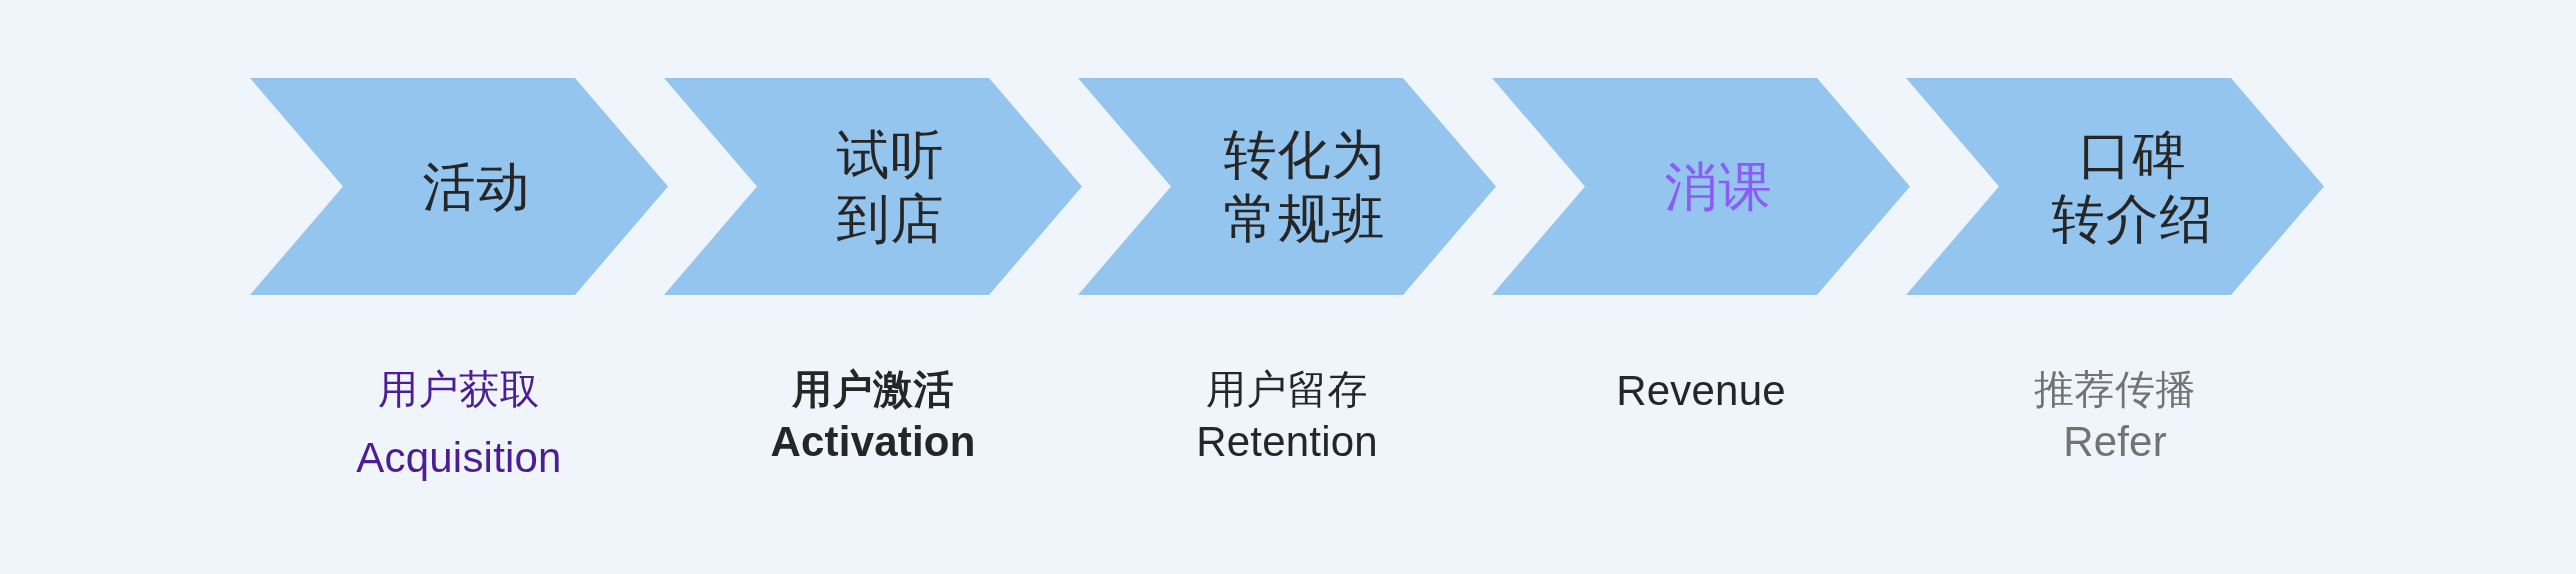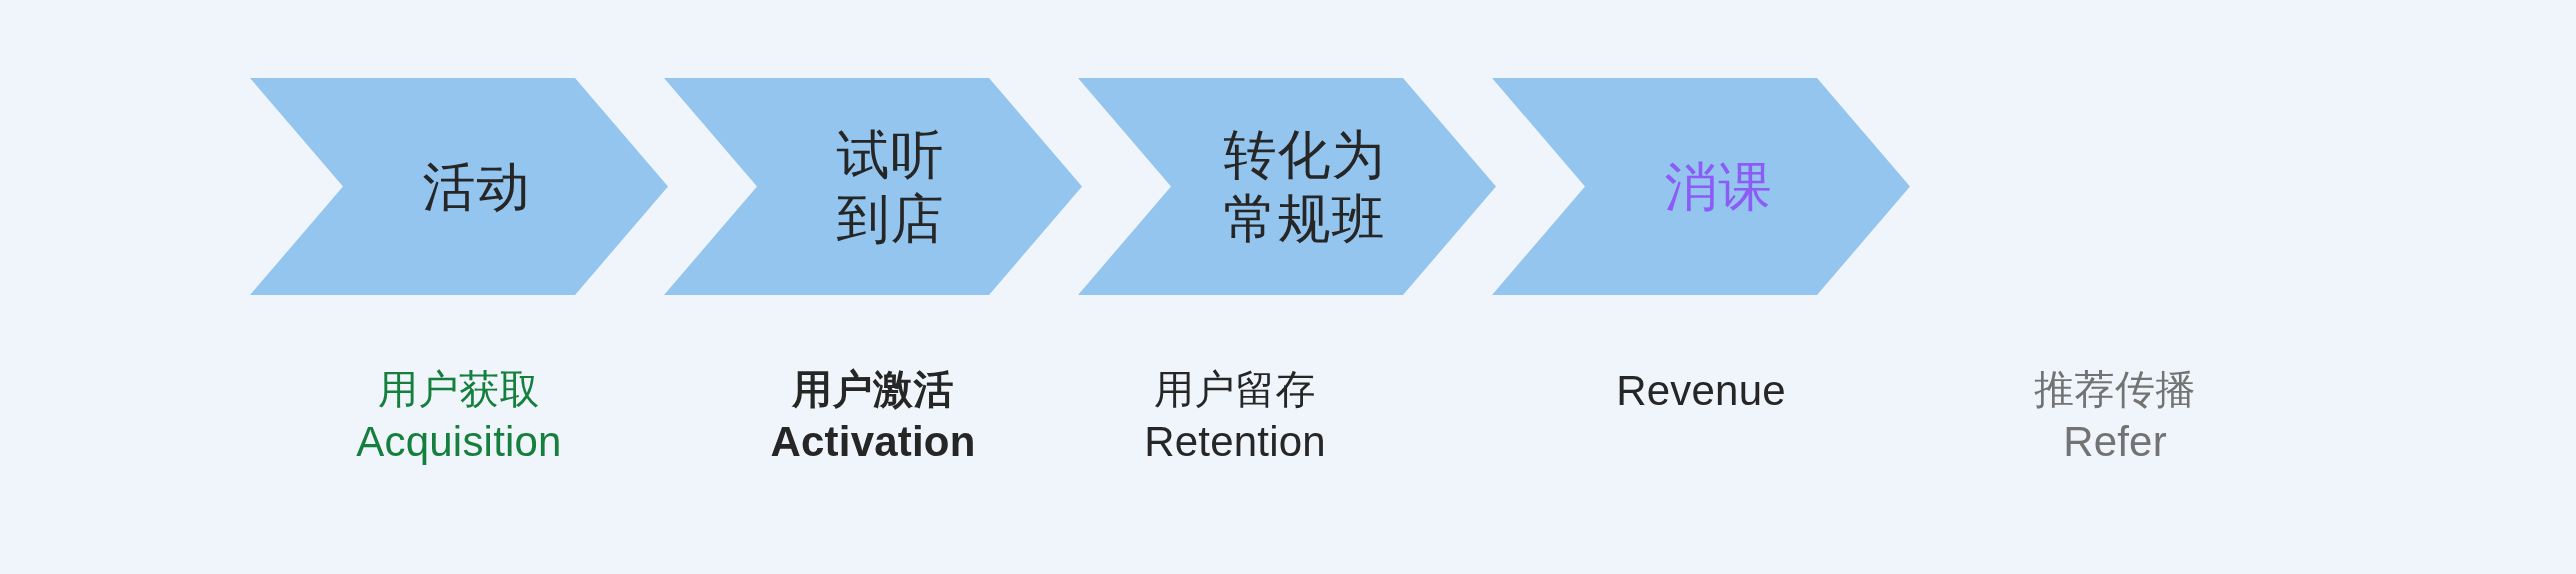--- a/index.html
+++ b/index.html
@@ -112,6 +112,13 @@
     </div>
   </div>
 
+  <div class="stage" style="left:1906px;">
+    <div class="stage-chevron" style="background: rgb(147, 197, 238);"></div>
+    <div class="stage-title" style="color: rgb(38, 38, 38);">
+      <span class="stage-title-line">口碑</span>
+      <span class="stage-title-line">转介绍</span>
+    </div>
+  </div>
 
   <div class="caption" style="left: 250px; color: #15803d;">
     <span class="caption-cn">用户获取</span>

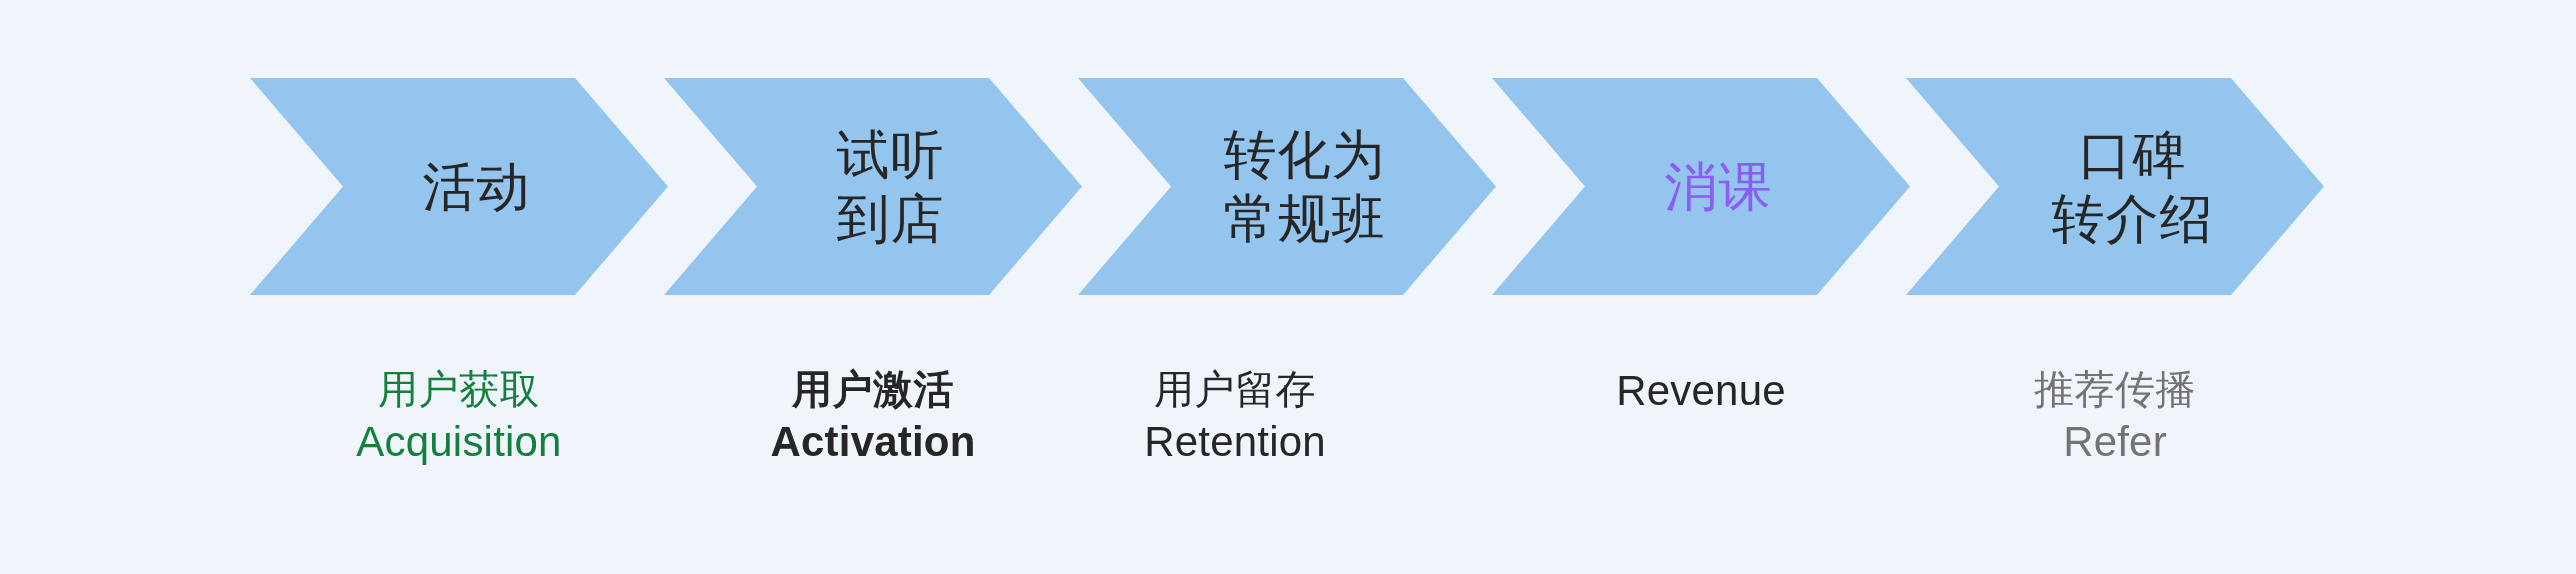--- a/index.html
+++ b/index.html
@@ -120,7 +120,7 @@
     </div>
   </div>
 
-  <div class="caption" style="left: 250px; color: #15803d;">
+  <div class="caption" style="left: 250px; color: #4c1d95; gap: 16px;">
     <span class="caption-cn">用户获取</span>
     <span class="caption-en">Acquisition</span>
   </div>

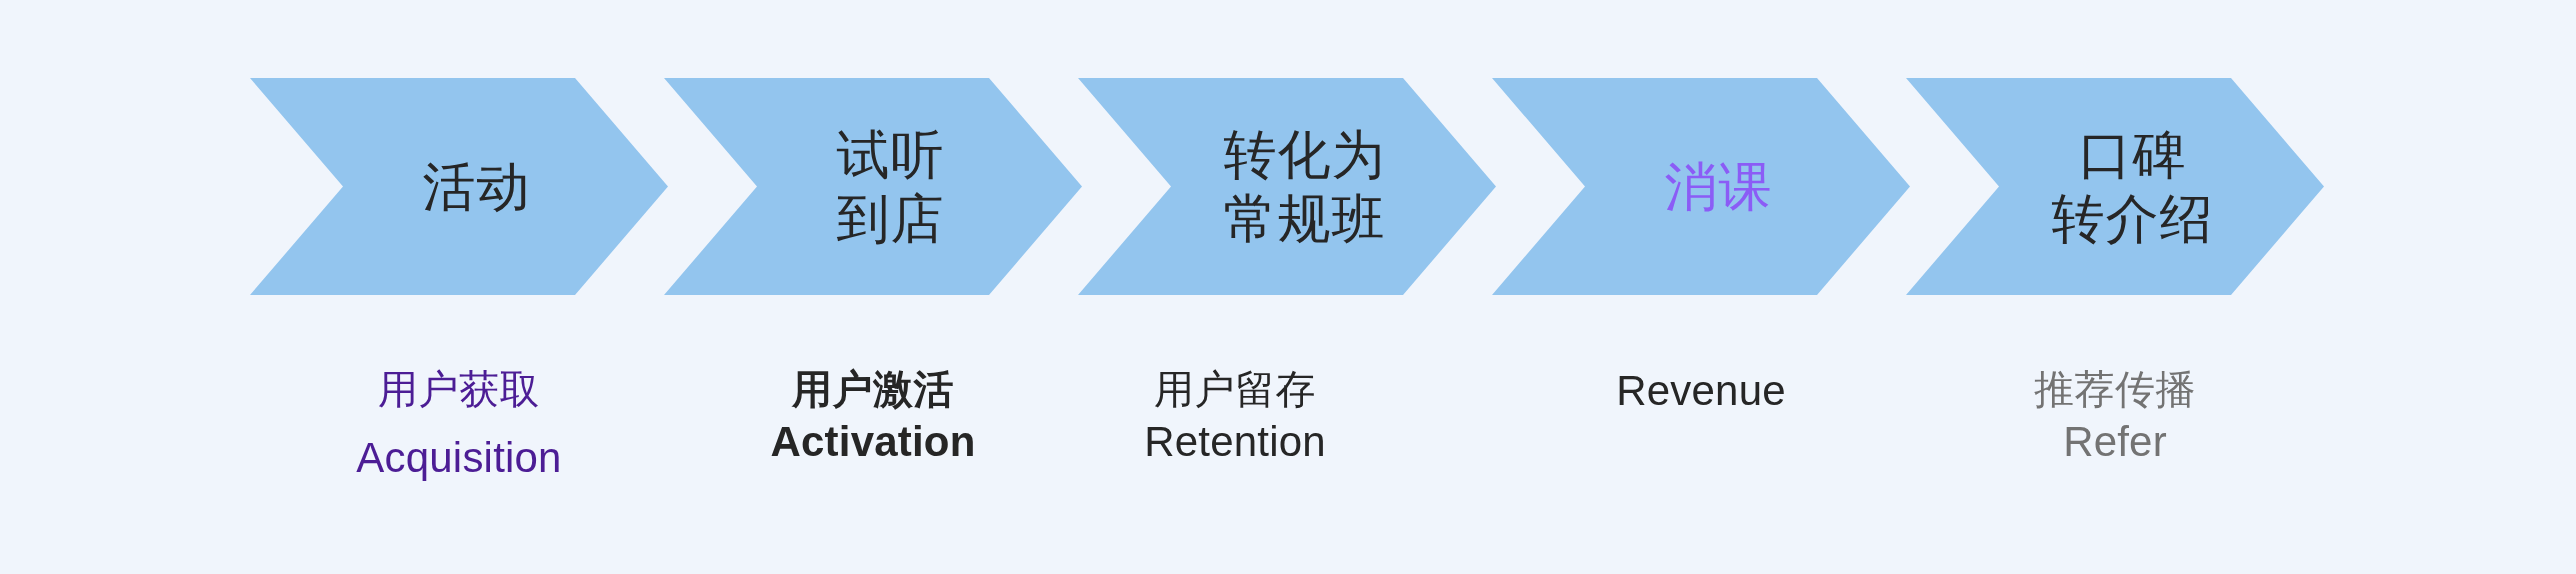--- a/index.html
+++ b/index.html
@@ -130,7 +130,7 @@
     <span class="caption-en">Activation</span>
   </div>
 
-  <div class="caption" style="left: 1026px; color: rgb(38, 38, 38); text-align: right;">
+  <div class="caption" style="left: 1078px; color: rgb(38, 38, 38); text-align: right;">
     <span class="caption-cn">用户留存</span>
     <span class="caption-en">Retention</span>
   </div>

